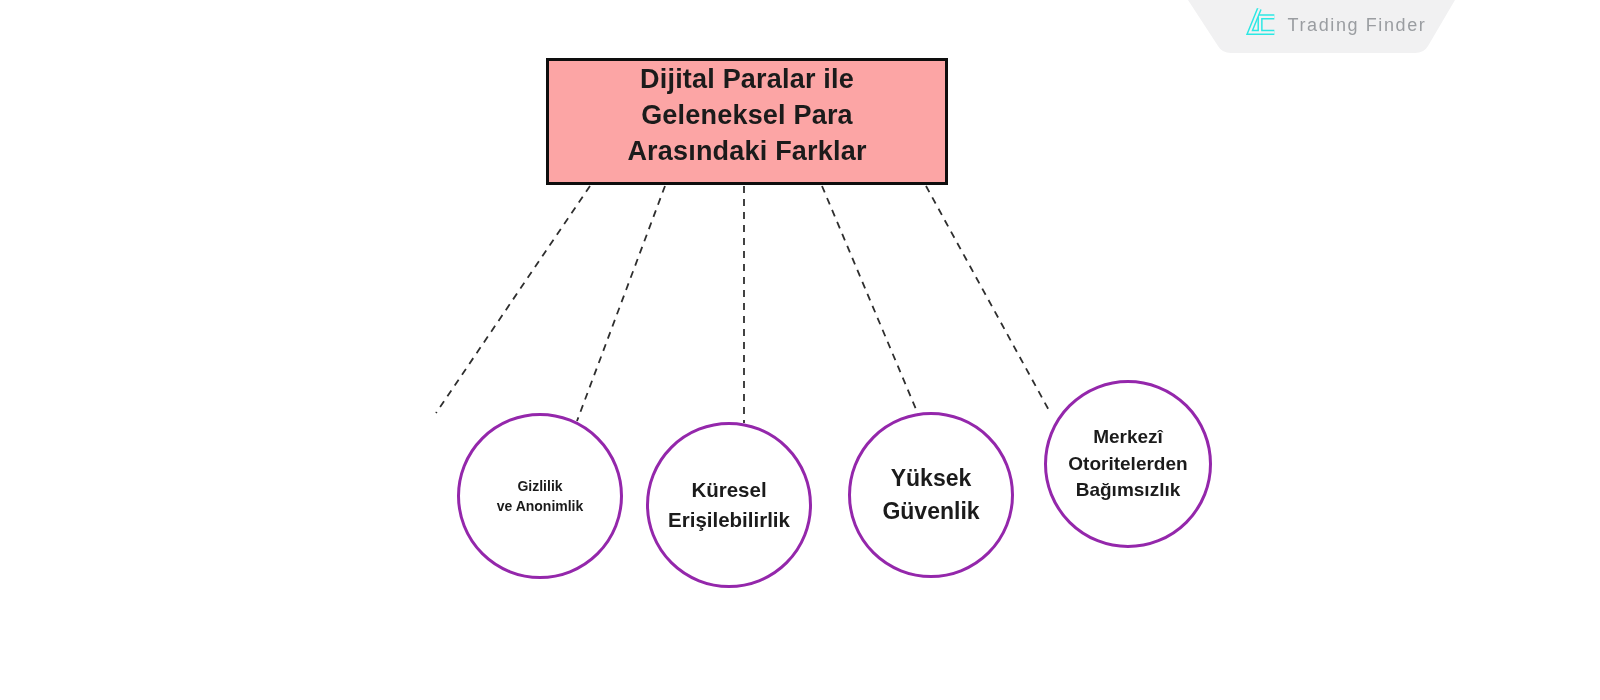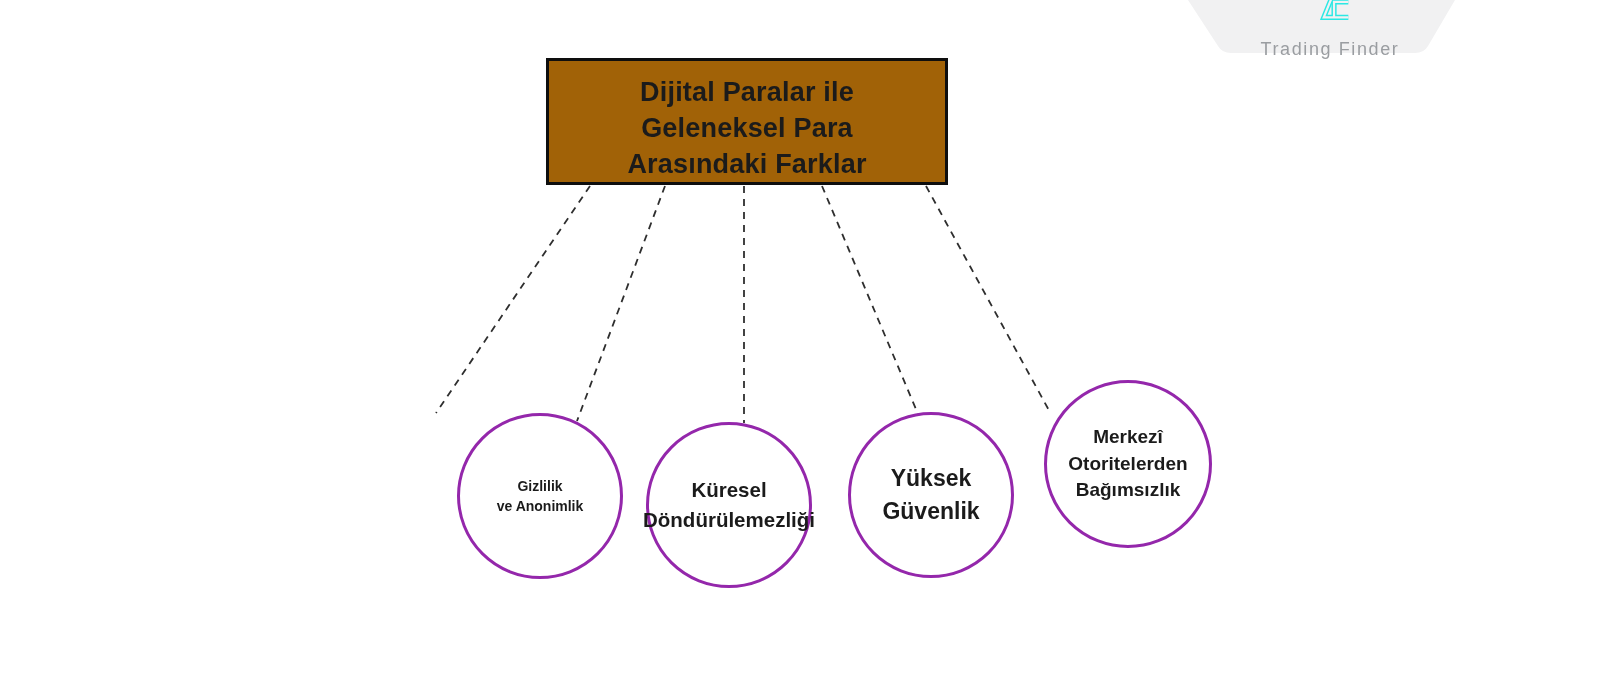--- a/index.html
+++ b/index.html
@@ -57,7 +57,6 @@
     display: flex; align-items: center; justify-content: center;
     padding-left: 14px; box-sizing: border-box;
     gap: 10px;
-    flex-direction: column;
   }
   .brand-icon { width: 44px; height: 38px; flex: 0 0 auto; }
   .brand-text {

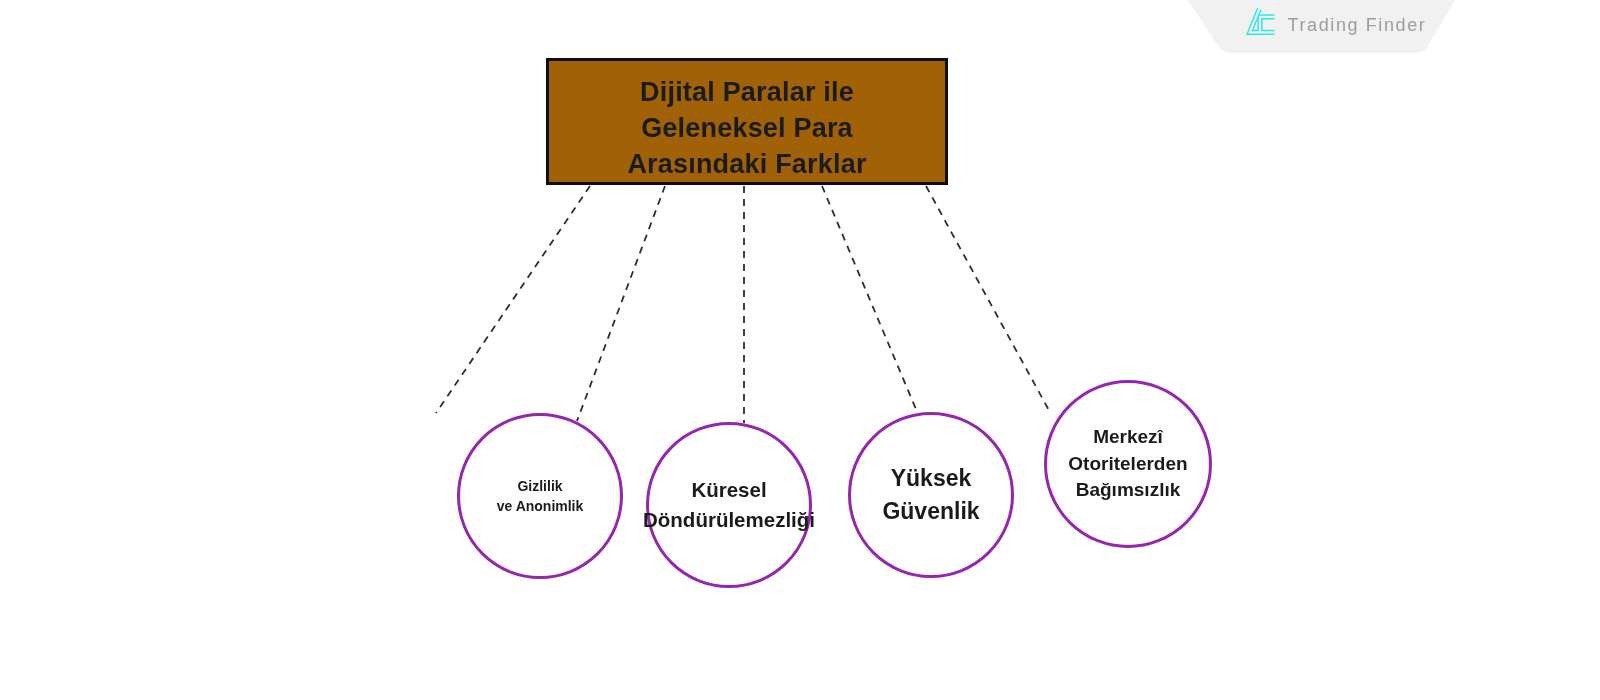--- a/index.html
+++ b/index.html
@@ -24,8 +24,8 @@
     width: 402px; height: 127px;
     box-sizing: border-box;
     border: 3px solid var(--box_border, #0e0e0e);
-    background: #a16207;
-    display: flex; align-items: flex-end; justify-content: center;
+    background: #fca5a5;
+    display: flex; align-items: flex-start; justify-content: center;
   }
   .title-text {
     font-size: 27px; font-weight: bold; line-height: 36px;

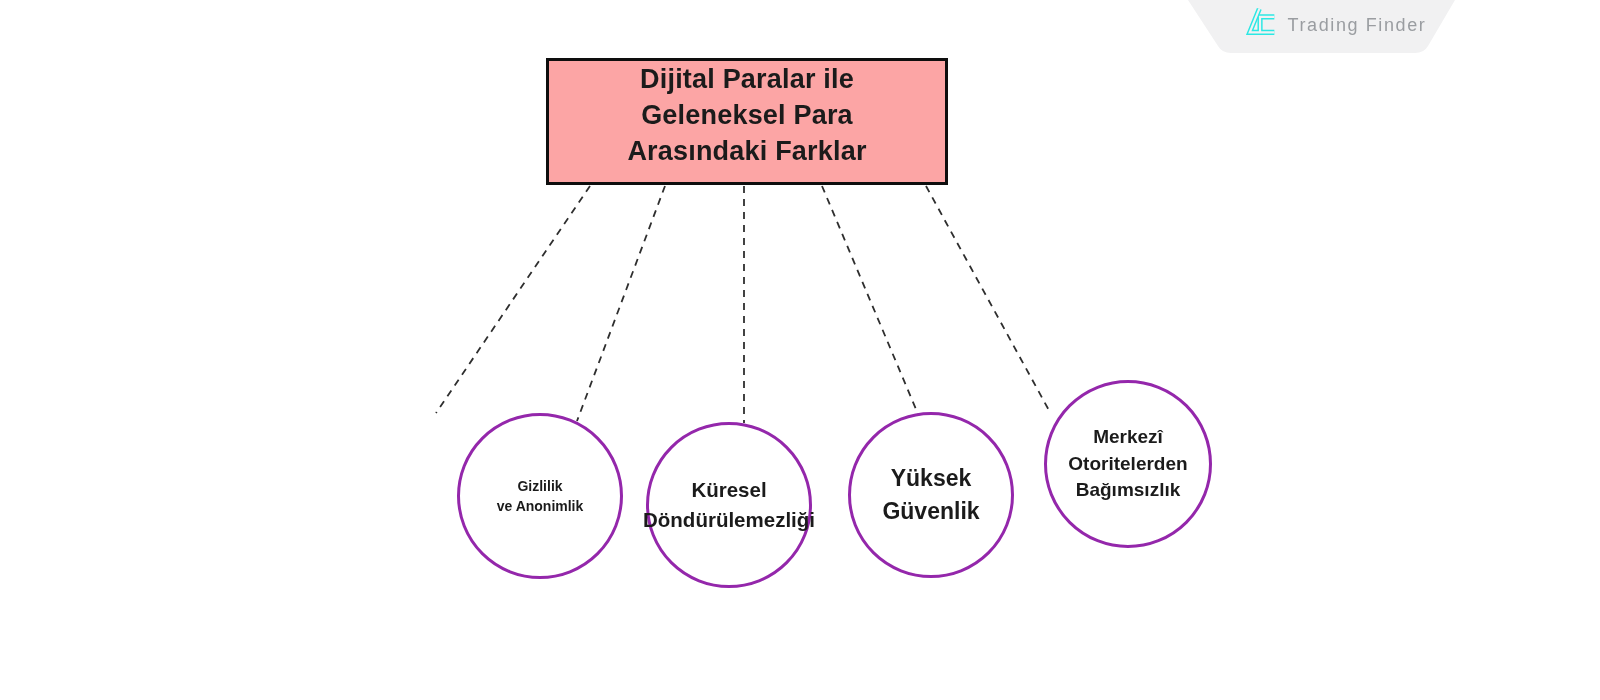--- a/index.html
+++ b/index.html
@@ -91,7 +91,7 @@
   </div>
   <div class="node node-3">
     <span>Küresel
-Döndürülemezliği</span>
+Erişilebilirlik</span>
   </div>
   <div class="node node-4">
     <span>Yüksek

